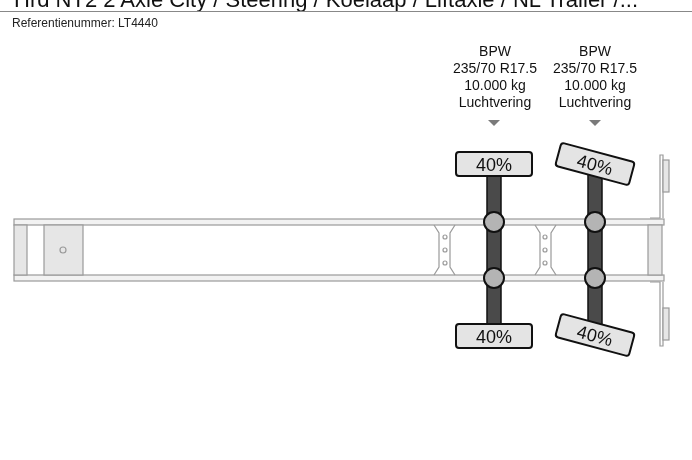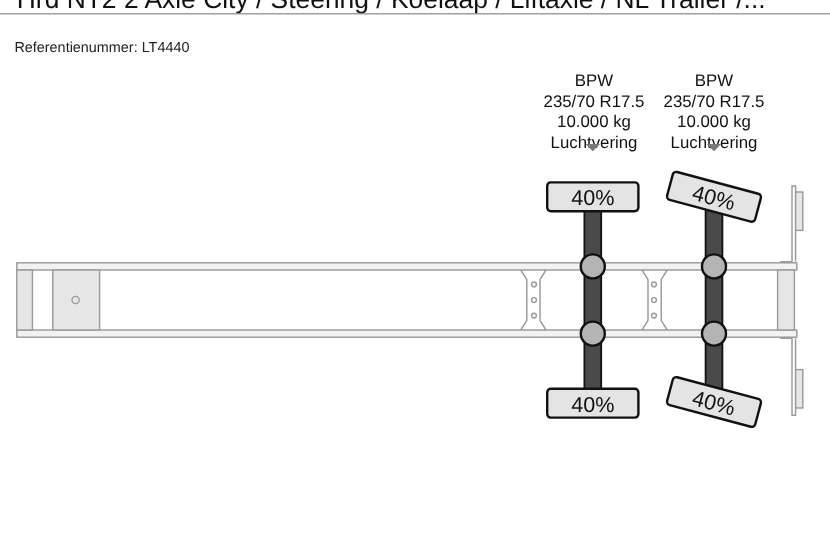--- a/index.html
+++ b/index.html
@@ -6,7 +6,7 @@
   body { width: 692px; height: 460px; overflow: hidden; position: relative; font-family: "Liberation Sans", sans-serif; color: #111; }
   .title { position: absolute; left: 14px; top: -11px; font-size: 22px; line-height: 22px; white-space: nowrap; color: #111; }
   .title-rule { position: absolute; left: 0; top: 11px; width: 692px; height: 1px; background: #888; }
-  .ref { position: absolute; left: 12px; top: 32px; font-size: 12px; color: #222; }
+  .ref { position: absolute; left: 12px; top: 16px; font-size: 12px; color: #222; }
   .axle-label { position: absolute; width: 110px; text-align: center; font-size: 14px; line-height: 17px; color: #111; margin-top: 16px; }
   .axle-label div { white-space: nowrap; }
   svg.diagram { position: absolute; left: 0; top: 0; }

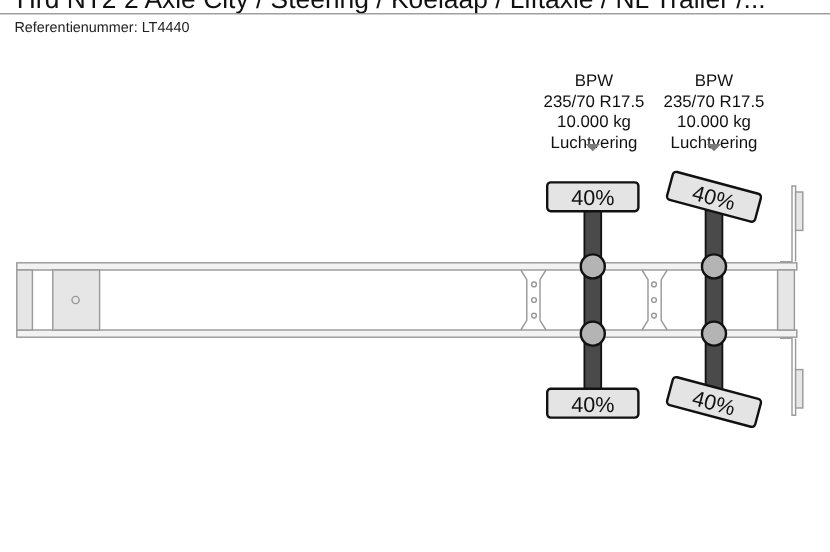--- a/index.html
+++ b/index.html
@@ -7,7 +7,7 @@
   .title { position: absolute; left: 14px; top: -11px; font-size: 22px; line-height: 22px; white-space: nowrap; color: #111; }
   .title-rule { position: absolute; left: 0; top: 11px; width: 692px; height: 1px; background: #888; }
   .ref { position: absolute; left: 12px; top: 16px; font-size: 12px; color: #222; }
-  .axle-label { position: absolute; width: 110px; text-align: center; font-size: 14px; line-height: 17px; color: #111; margin-top: 16px; }
+  .axle-label { position: absolute; width: 110px; text-align: center; font-size: 14px; line-height: 17px; color: #111; }
   .axle-label div { white-space: nowrap; }
   svg.diagram { position: absolute; left: 0; top: 0; }
 </style>

